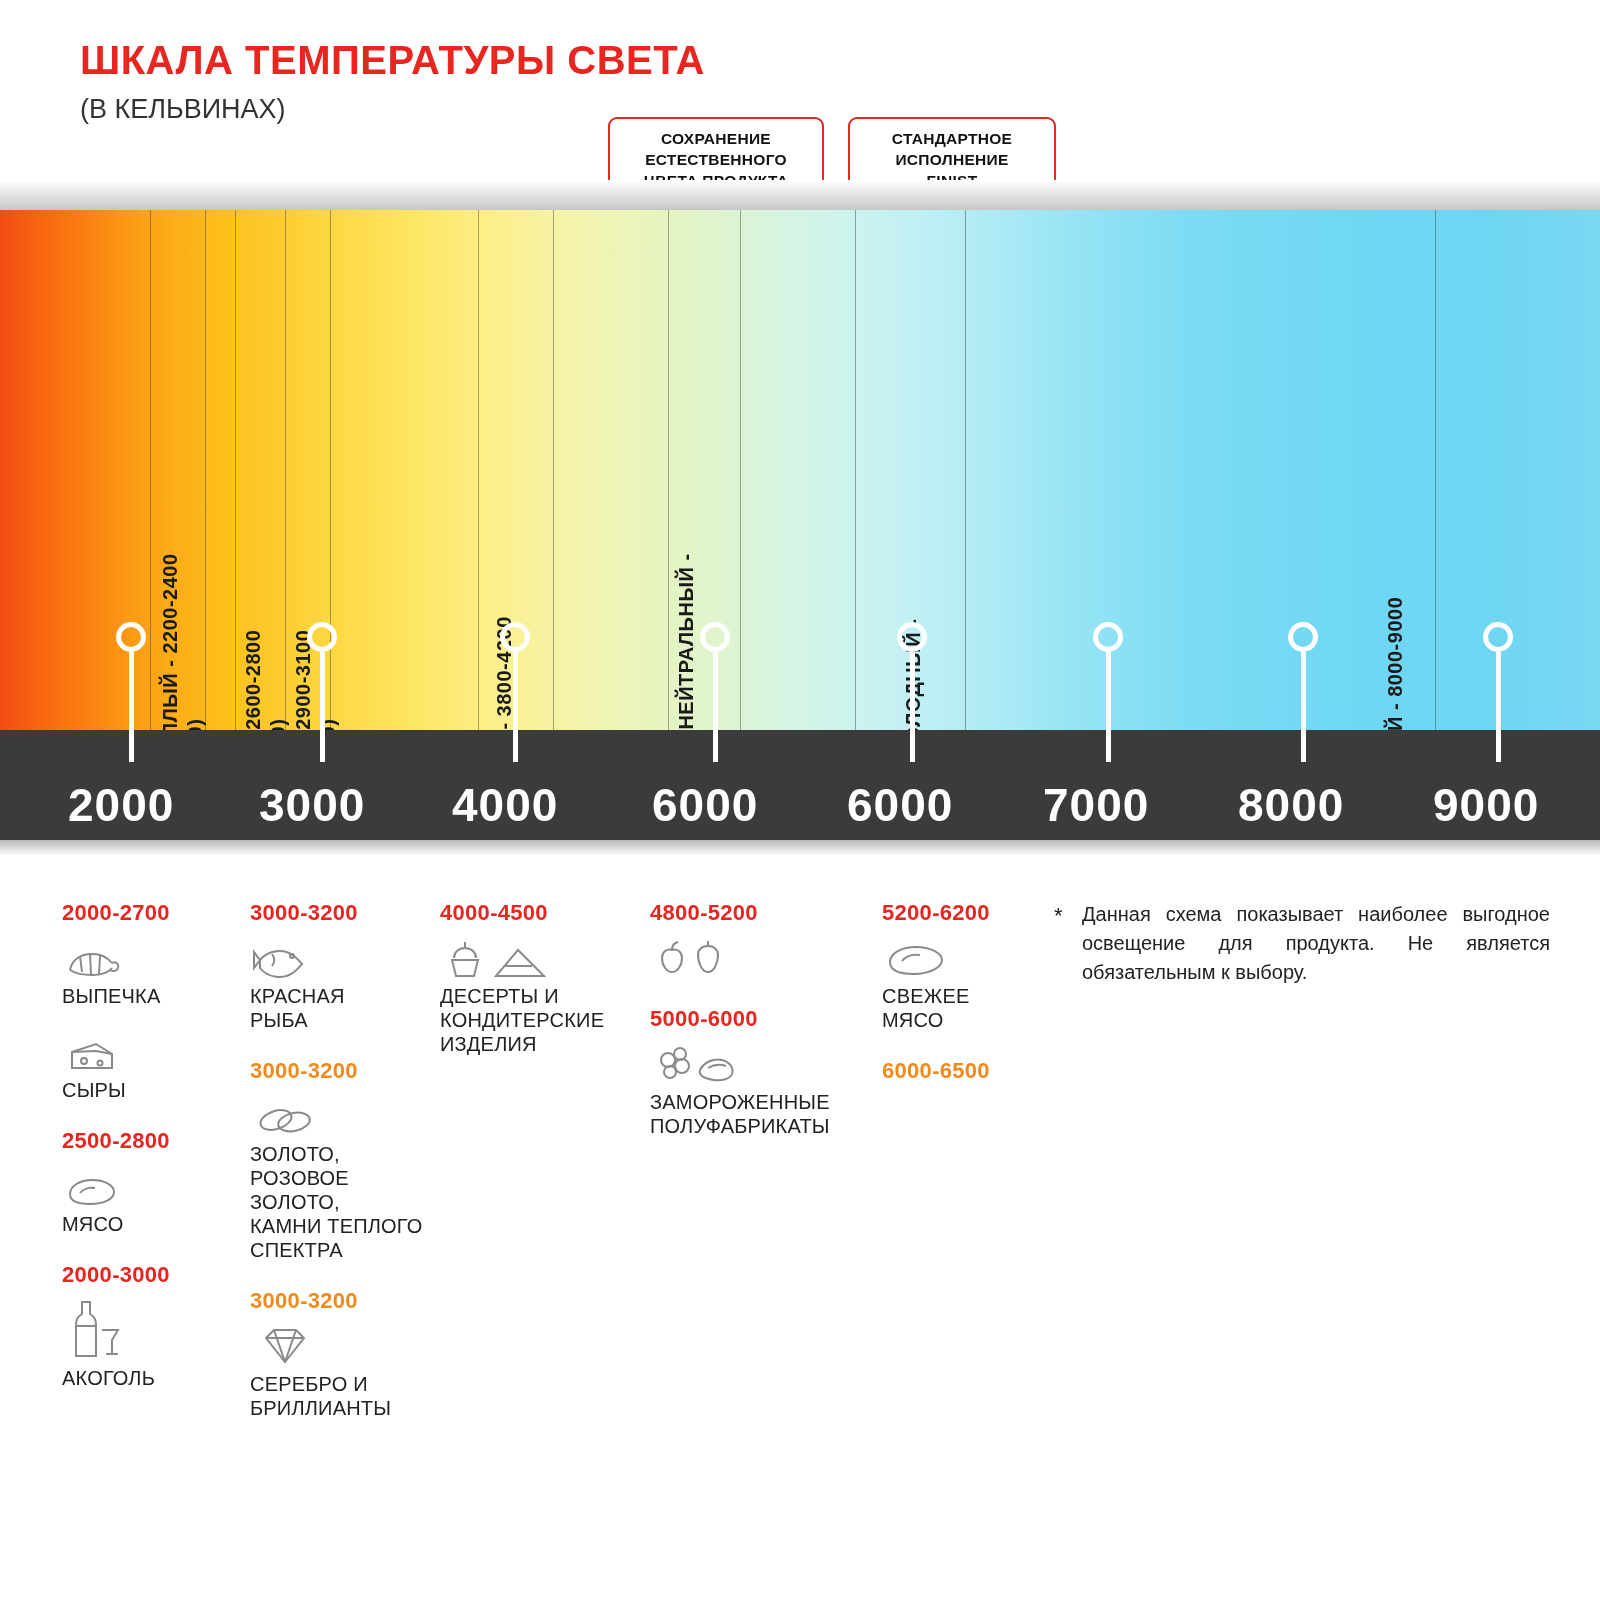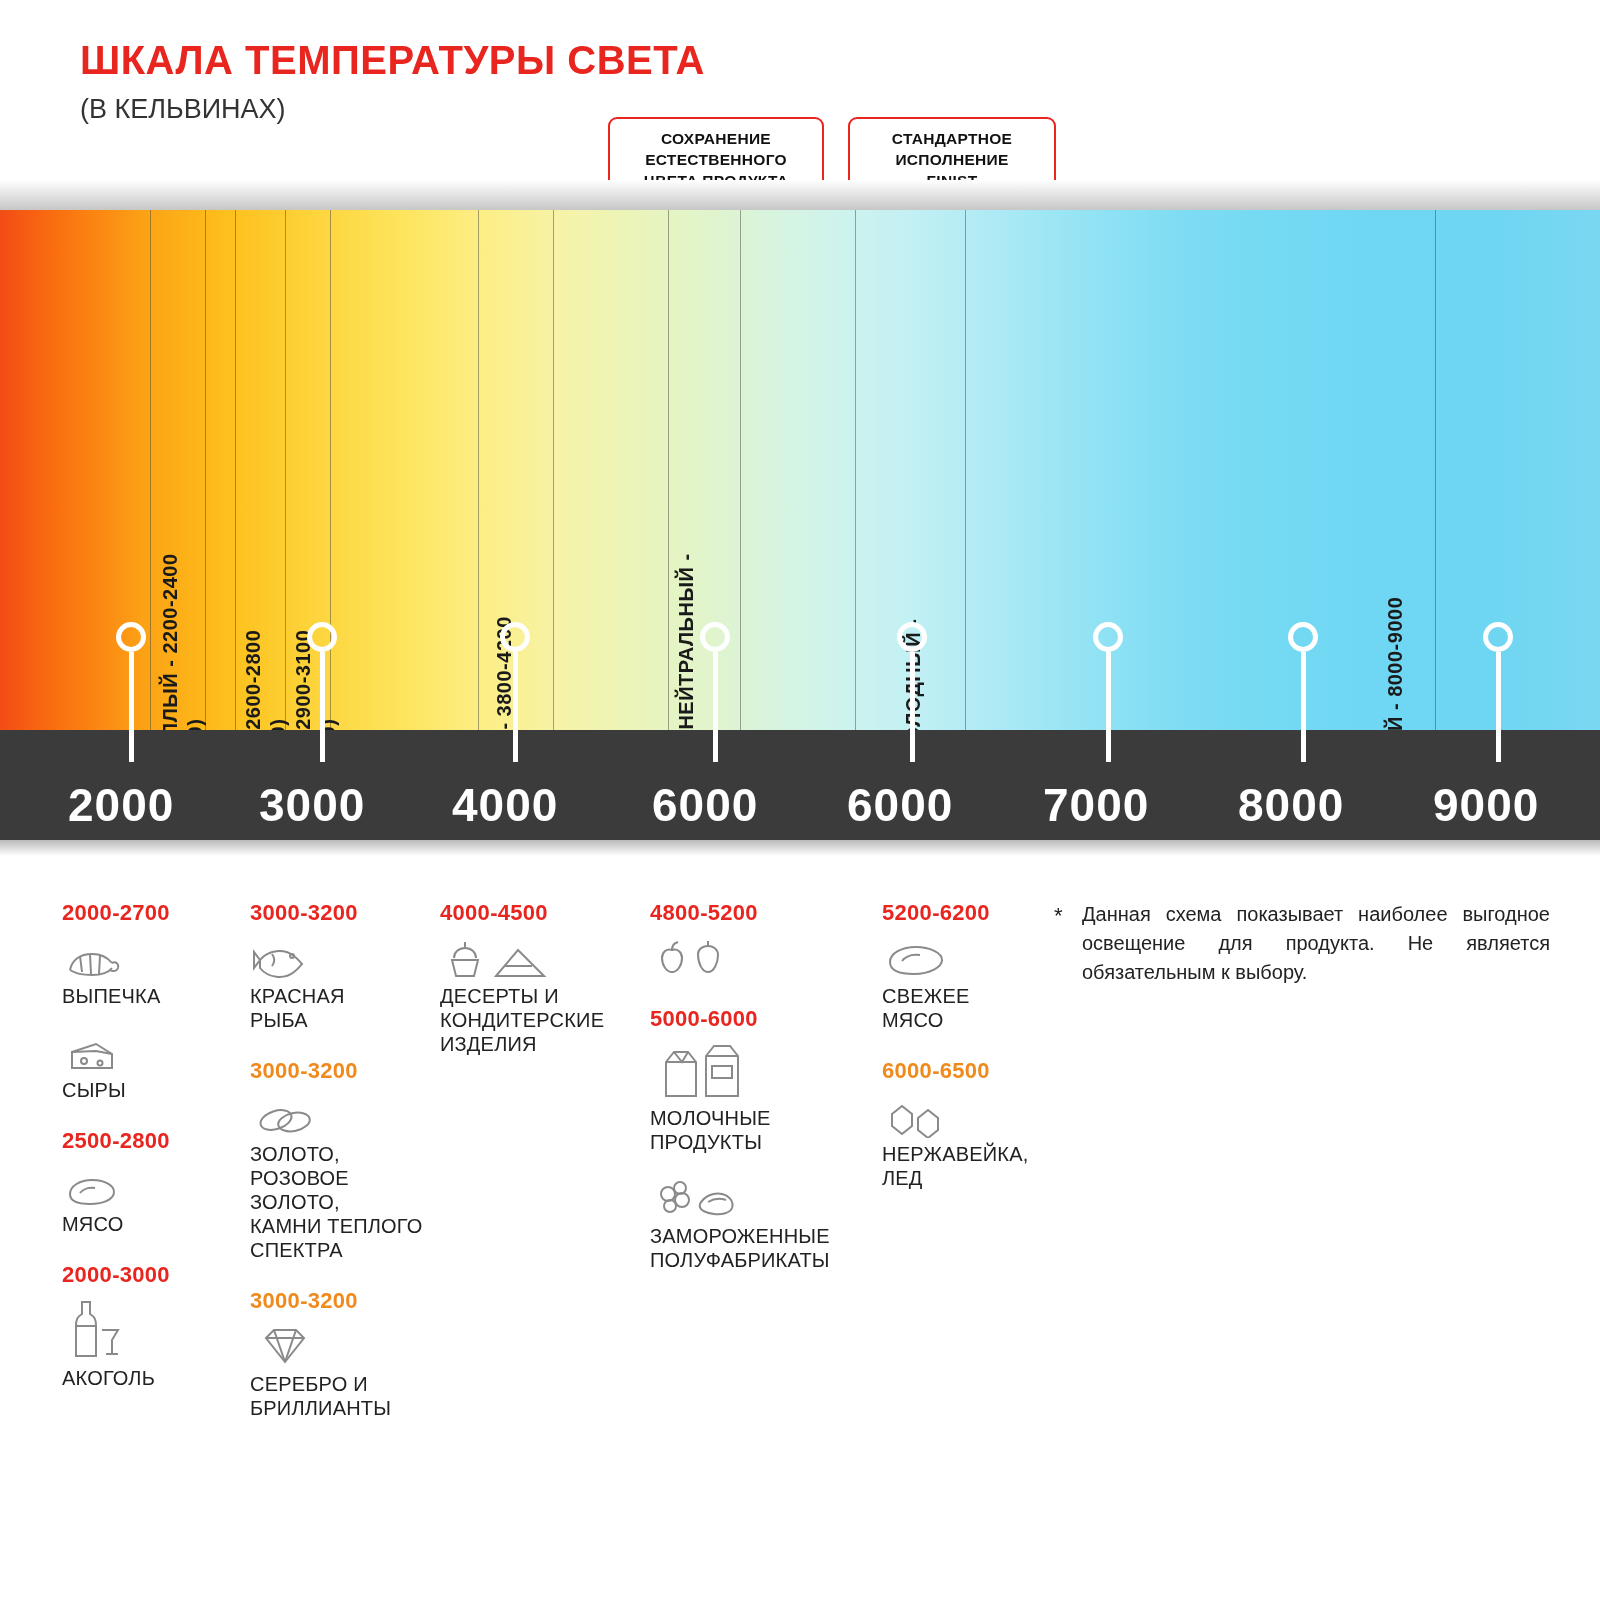--- a/index.html
+++ b/index.html
@@ -423,20 +423,6 @@
       <div class="group">
         <div class="range">5000-6000</div>
         <div class="item">
-          <div class="item-icon" style="height:62px">
-            <svg width="110" height="62" viewBox="0 0 110 62">
-                <g fill="none" stroke="#8a8a8a" stroke-width="2">
-              <path d="M16 22l8-10h14l8 10v34H16z"></path>
-              <path d="M16 22h30M24 12l8 10 6-10"></path>
-              <path d="M56 16l8-10h16l8 10v40H56z"></path>
-              <path d="M56 16h32"></path>
-              <rect x="62" y="26" width="20" height="12"></rect>
-            </g>
-              </svg>
-          </div>
-          <div class="item-label">МОЛОЧНЫЕ ПРОДУКТЫ</div>
-        </div>
-        <div class="item">
           <div class="item-icon">
             <svg width="110" height="44" viewBox="0 0 110 44">
                 <g fill="none" stroke="#8a8a8a" stroke-width="2">

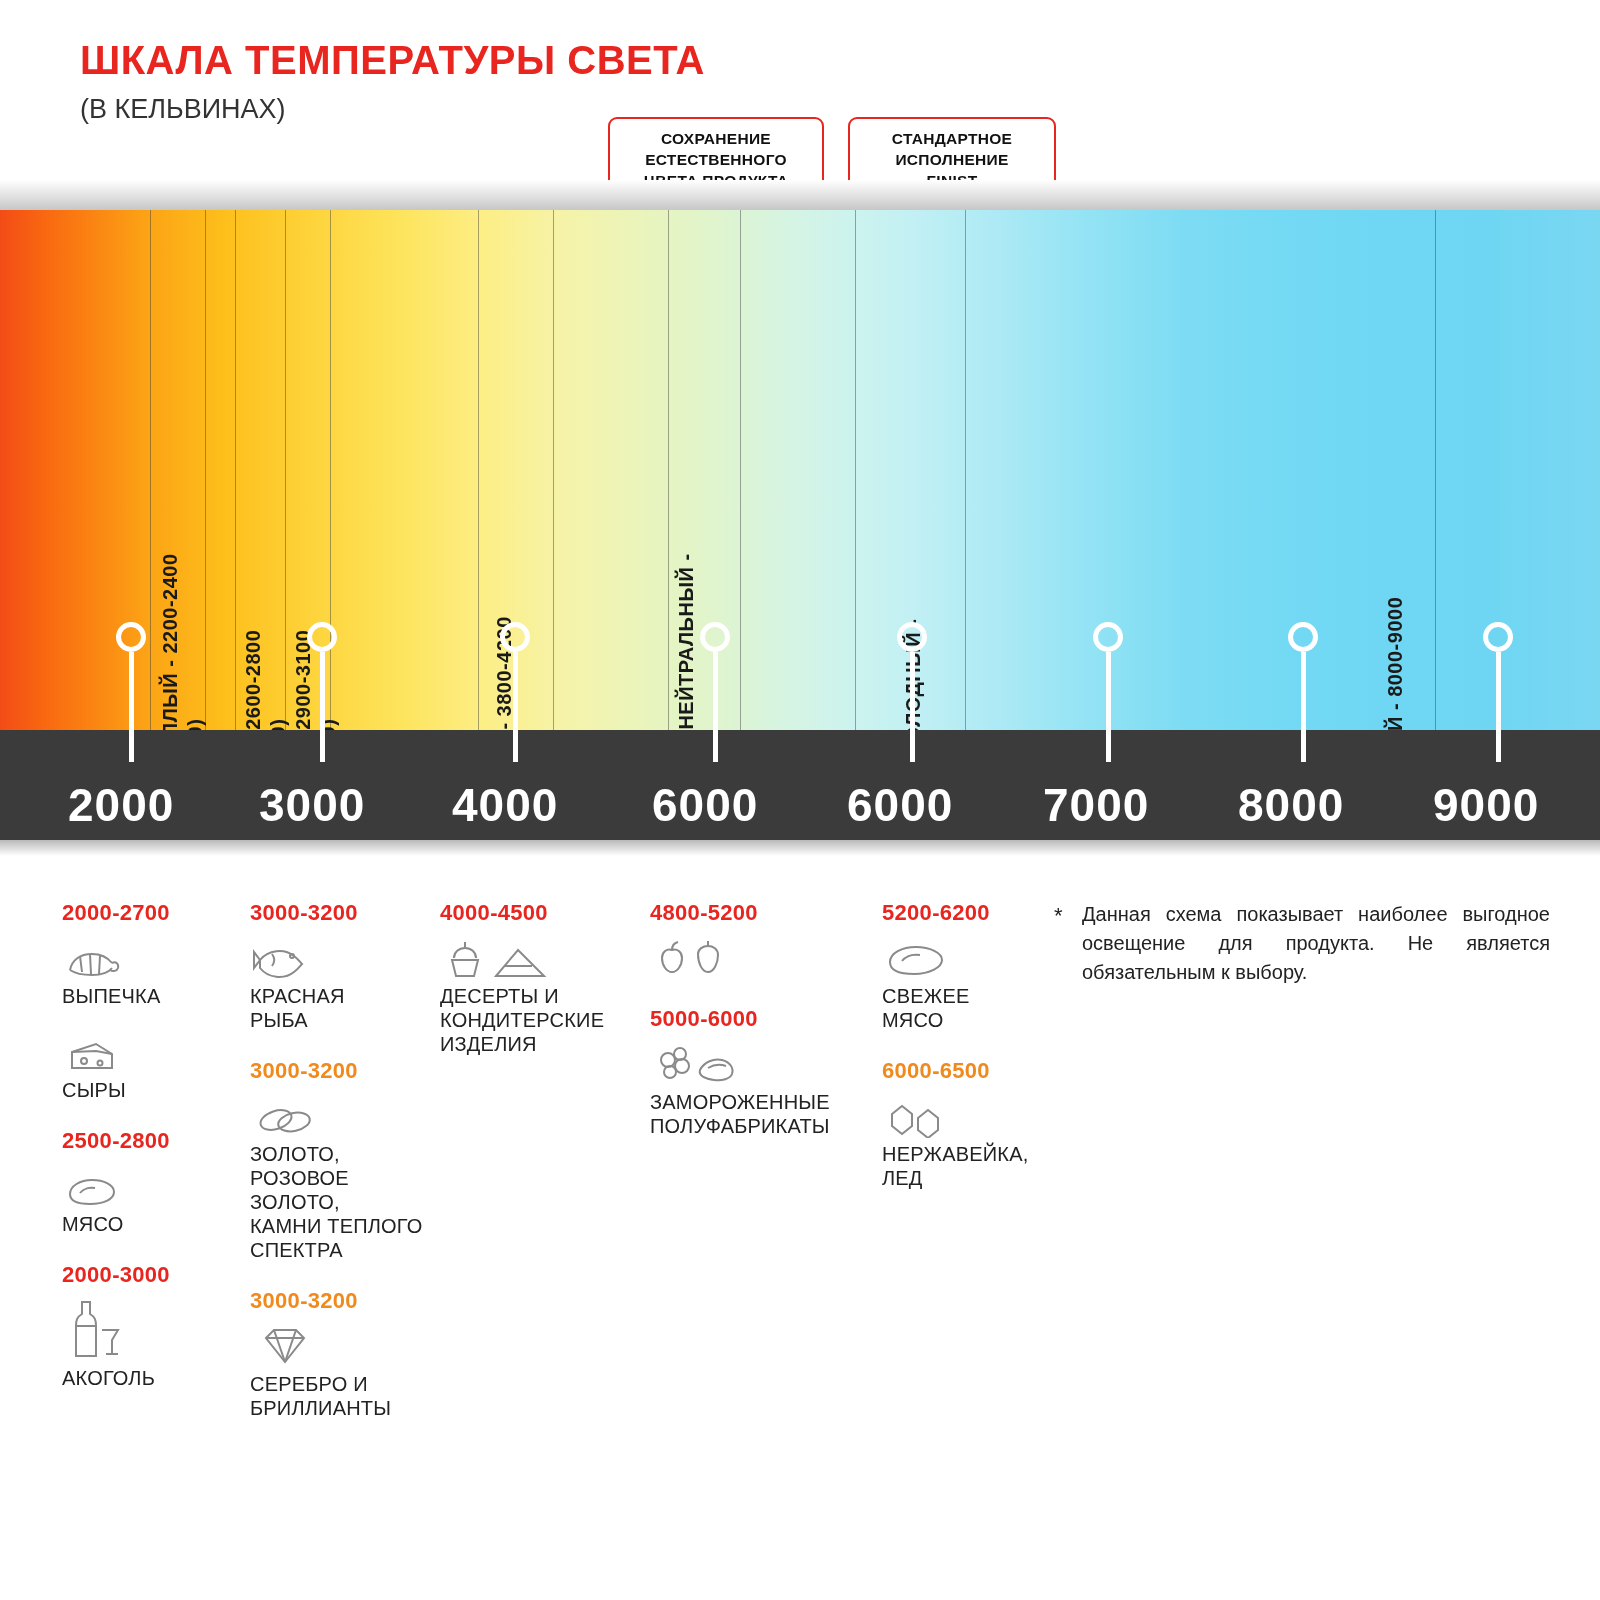--- a/index.html
+++ b/index.html
@@ -460,18 +460,6 @@
 
       <div class="group">
         <div class="range orange">6000-6500</div>
-        <div class="item">
-          <div class="item-icon">
-            <svg width="80" height="40" viewBox="0 0 80 40">
-                <g fill="none" stroke="#8a8a8a" stroke-width="2">
-              <path d="M10 16l10-8 10 8v12l-10 8-10-8z"></path>
-              <path d="M36 20l10-8 10 8v12l-10 8-10-8z"></path>
-            </g>
-              </svg>
-          </div>
-          <div class="item-label" style="white-space:pre-line">НЕРЖАВЕЙКА,
-ЛЕД</div>
-        </div>
       </div>
     </div>
   </div>

